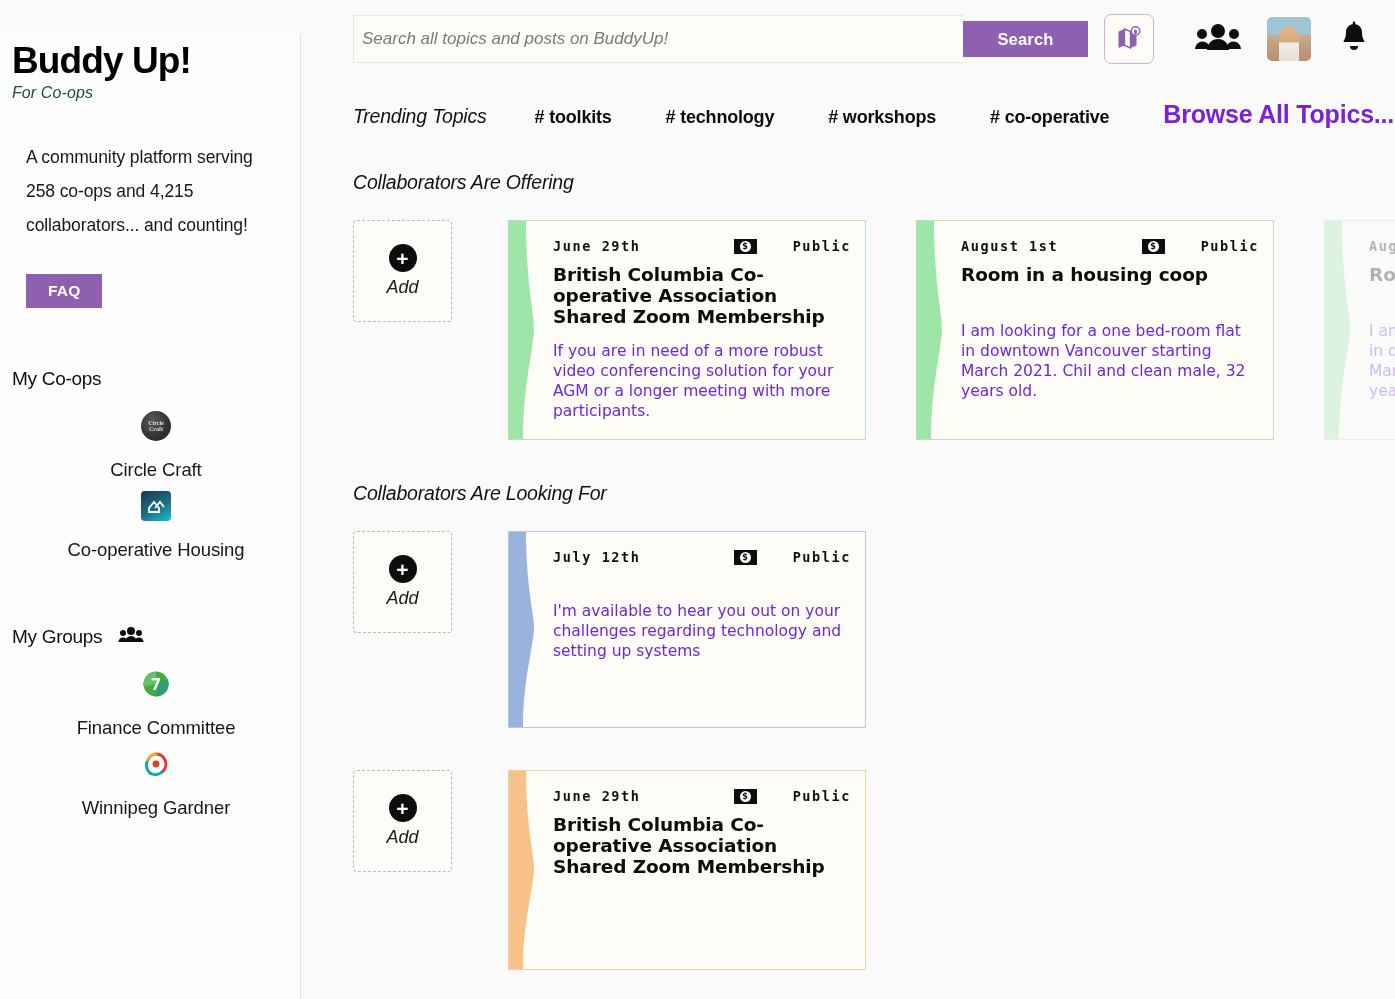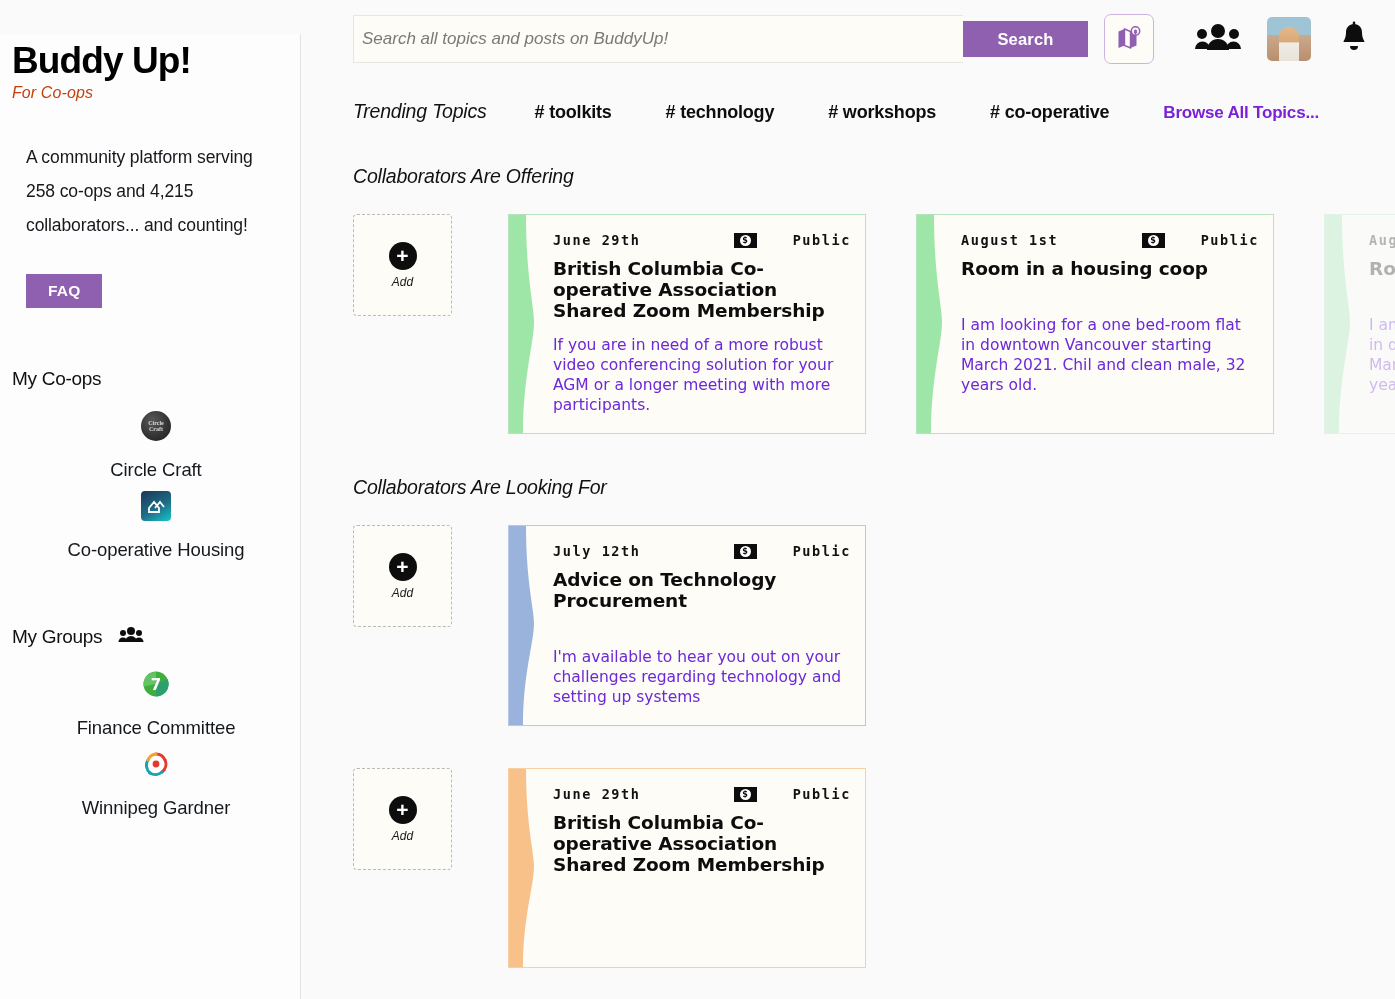--- a/index.html
+++ b/index.html
@@ -28,7 +28,7 @@
     line-height: 1.05; color: #000;
   }
   .brand-sub {
-    font-size: 16px; font-style: italic; color: #c2410c;
+    font-size: 16px; font-style: italic; color: #14532d;
     margin-top: 3px; letter-spacing: 0.1px;
   }
   .blurb {

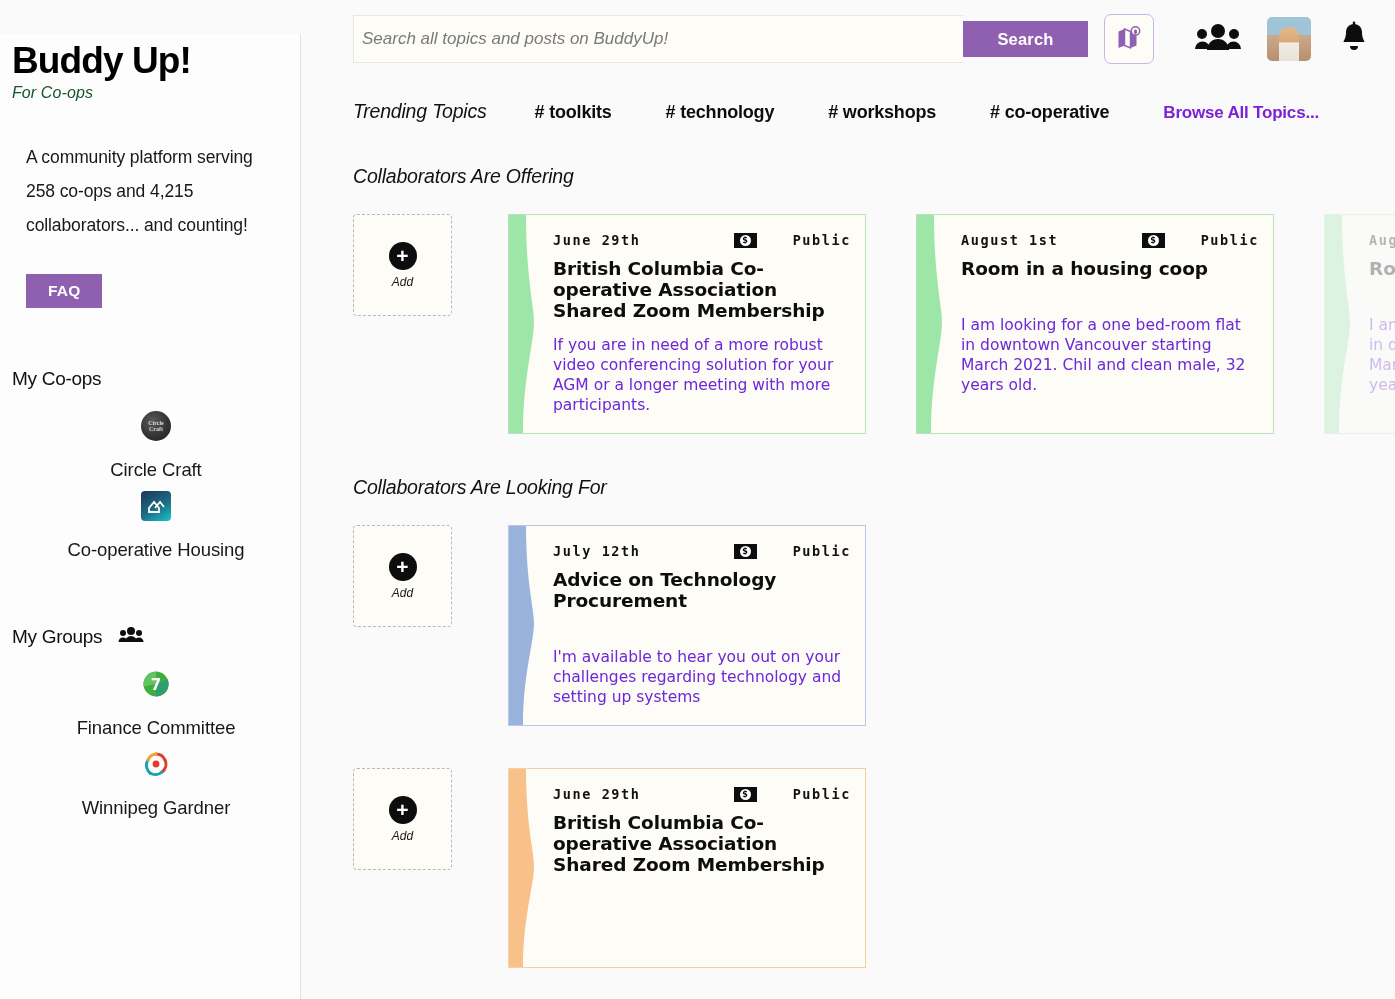--- a/index.html
+++ b/index.html
@@ -135,7 +135,7 @@
     white-space: nowrap;
   }
   .browse-all {
-    font-size: 17px; font-weight: 700; color: #7b22d6;
+    font-size: 25px; font-weight: 700; color: #7b22d6;
     cursor: pointer; letter-spacing: -0.2px; white-space: nowrap;
   }
 

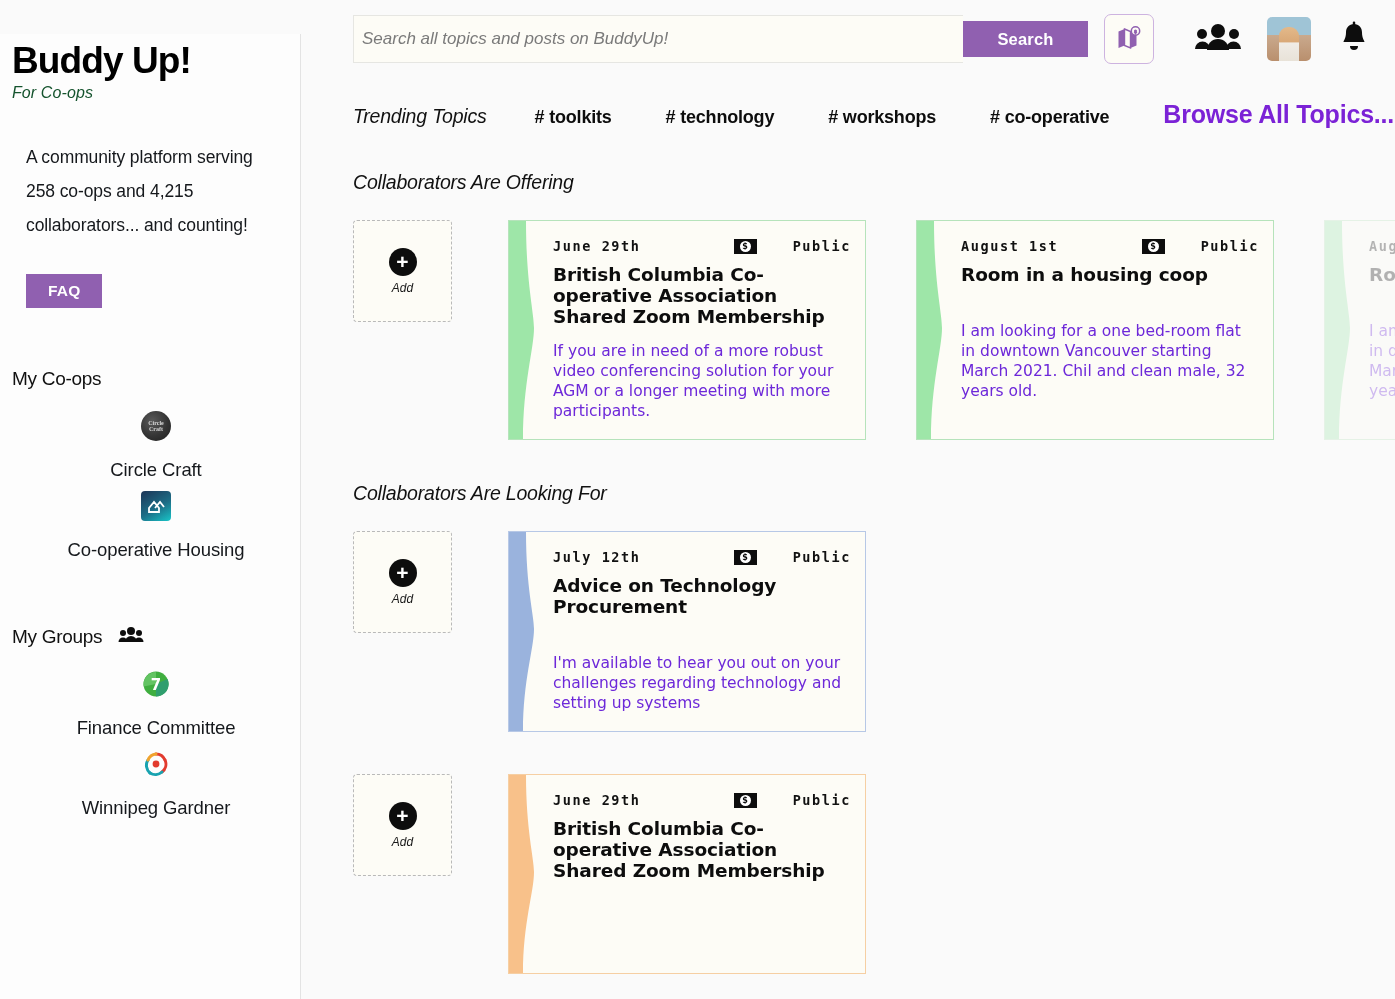--- a/index.html
+++ b/index.html
@@ -163,7 +163,7 @@
     display: flex; align-items: center; justify-content: center;
     font-size: 21px; font-weight: 700; line-height: 1;
   }
-  .add-label { font-size: 12px; font-style: italic; color: #1a1a1a; }
+  .add-label { font-size: 18px; font-style: italic; color: #1a1a1a; }
 
   .cards { display: flex; gap: 50px; }
   .card {

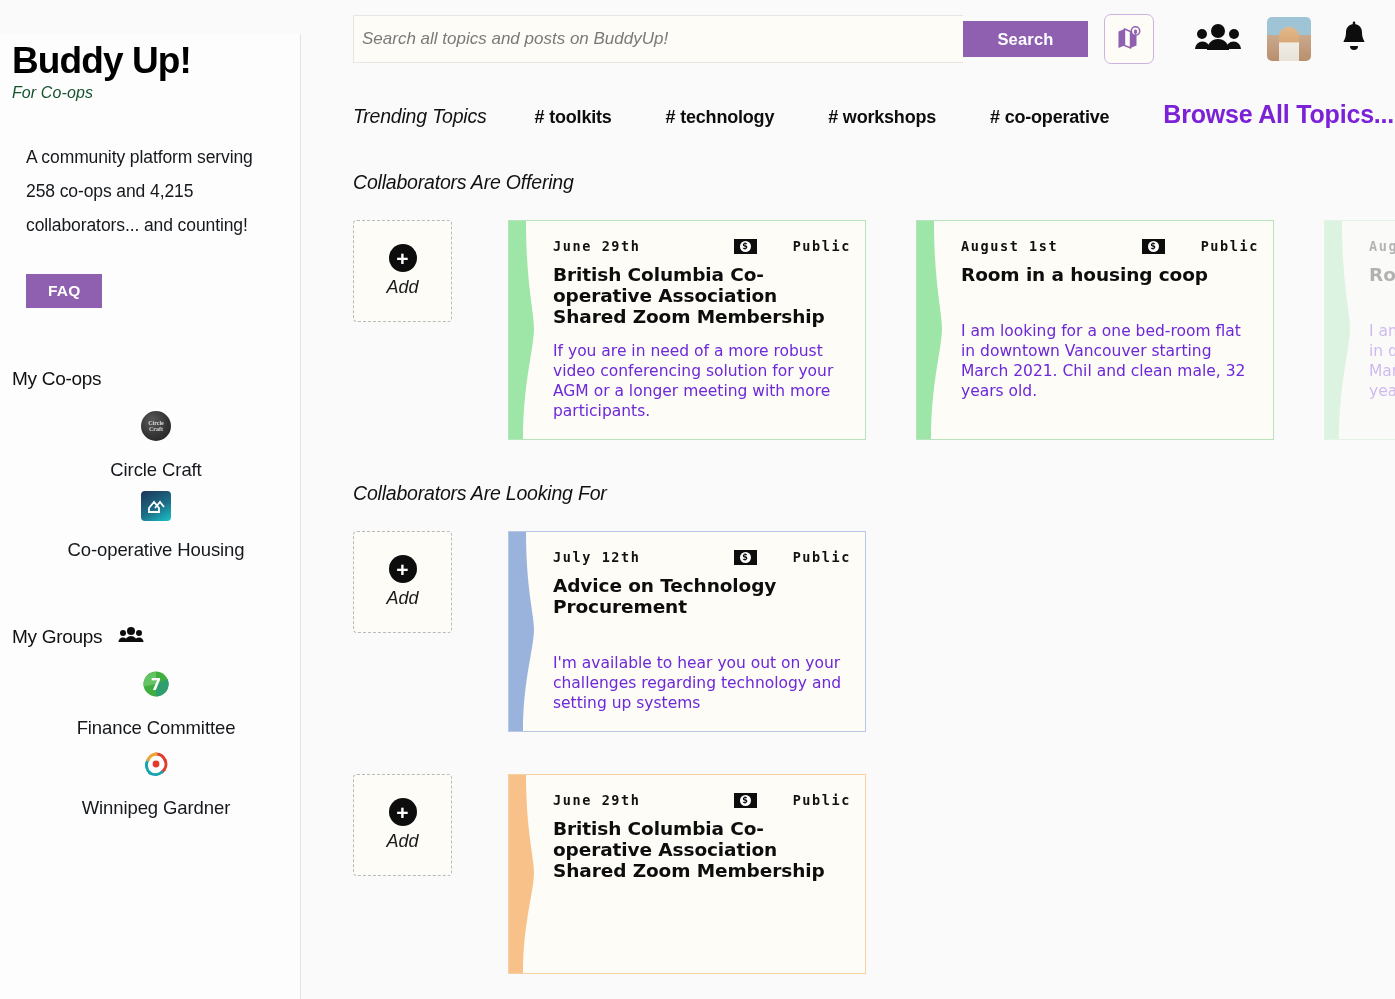--- a/index.html
+++ b/index.html
@@ -436,7 +436,6 @@
                   <span class="vis-label">Public</span>
                 </span>
               </div>
-              <h3 class="card-title">Advice on Technology Procurement</h3>
               <p class="card-body">I'm available to hear you out on your challenges regarding technology and setting up systems</p>
             </article>
           </div>

